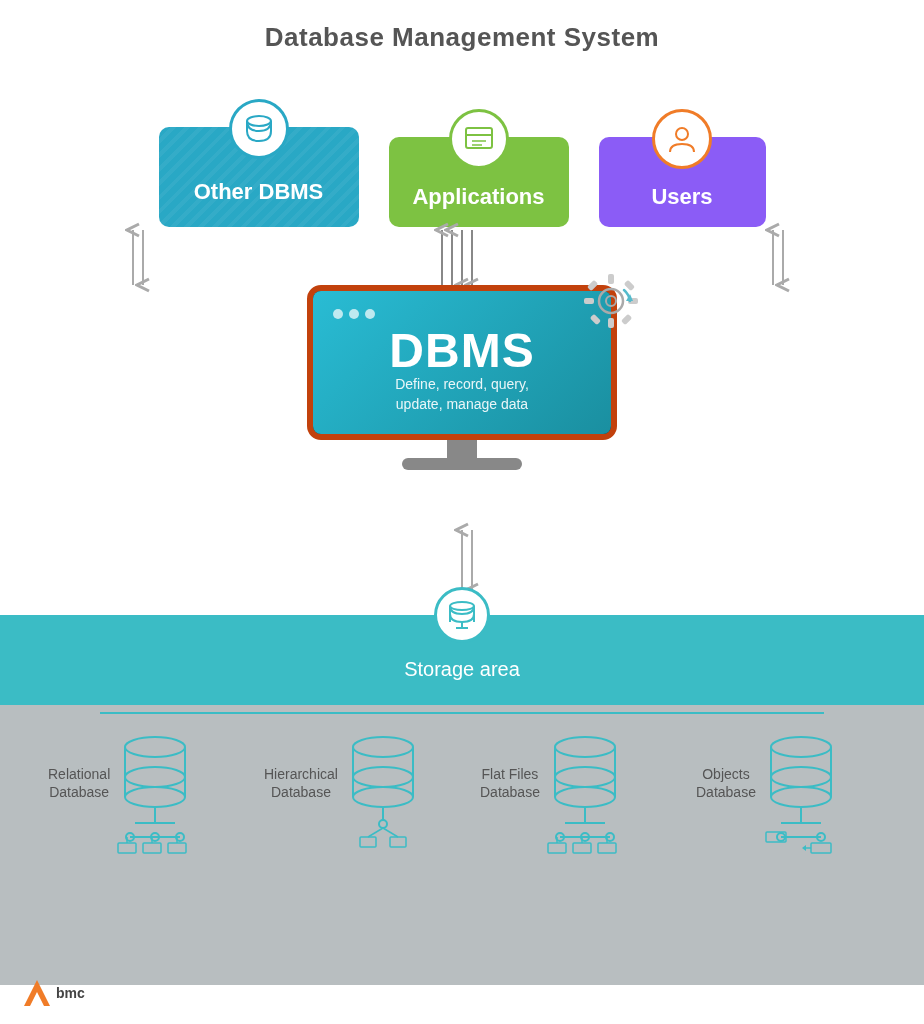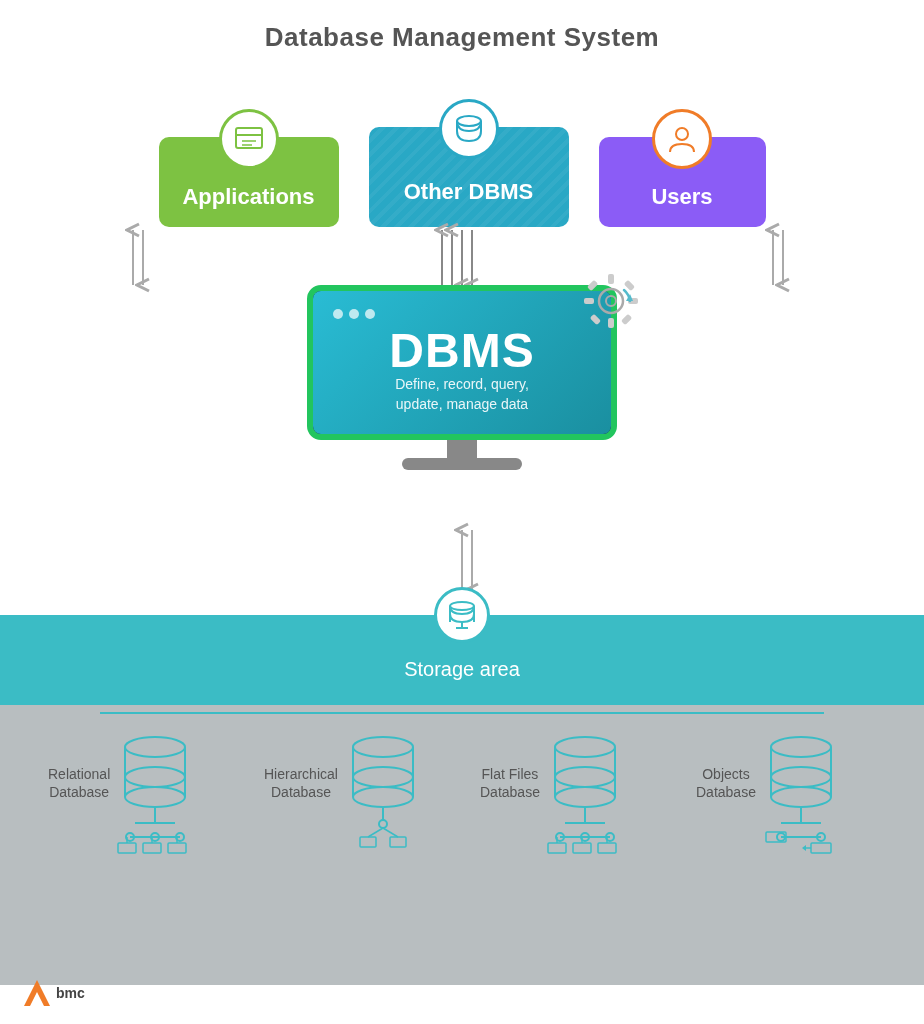--- a/index.html
+++ b/index.html
@@ -264,19 +264,6 @@
 
   <div class="top-boxes" style="margin-top:44px; position:relative; height:130px;">
 
-    <div class="box-with-icon" style="position:relative; margin-top:0;">
-
-      <div class="circle-icon circle-apps" style="top:-28px; border-color:#7dc242;">
-        <svg width="34" height="34" viewBox="0 0 34 34" fill="none">
-          <rect x="4" y="6" width="26" height="20" rx="2" stroke="#7dc242" stroke-width="2" fill="none"></rect>
-          <line x1="4" y1="13" x2="30" y2="13" stroke="#7dc242" stroke-width="2"></line>
-          <line x1="10" y1="19" x2="24" y2="19" stroke="#7dc242" stroke-width="1.5"></line>
-          <line x1="10" y1="23" x2="20" y2="23" stroke="#7dc242" stroke-width="1.5"></line>
-        </svg>
-      </div>
-      <div class="box-label box-applications">Applications</div>
-    </div>
-
     <div class="box-with-icon" style="position:relative;">
       <div class="circle-icon circle-dbms" style="top:-28px; border-color:#29a8c5;">
         <svg width="36" height="36" viewBox="0 0 36 36" fill="none">
@@ -288,6 +275,19 @@
         </svg>
       </div>
       <div class="box-label box-other-dbms">Other DBMS</div>
+    </div>
+
+    <div class="box-with-icon" style="position:relative; margin-top:0;">
+
+      <div class="circle-icon circle-apps" style="top:-28px; border-color:#7dc242;">
+        <svg width="34" height="34" viewBox="0 0 34 34" fill="none">
+          <rect x="4" y="6" width="26" height="20" rx="2" stroke="#7dc242" stroke-width="2" fill="none"></rect>
+          <line x1="4" y1="13" x2="30" y2="13" stroke="#7dc242" stroke-width="2"></line>
+          <line x1="10" y1="19" x2="24" y2="19" stroke="#7dc242" stroke-width="1.5"></line>
+          <line x1="10" y1="23" x2="20" y2="23" stroke="#7dc242" stroke-width="1.5"></line>
+        </svg>
+      </div>
+      <div class="box-label box-applications">Applications</div>
     </div>
 
     <div class="box-with-icon" style="position:relative;">

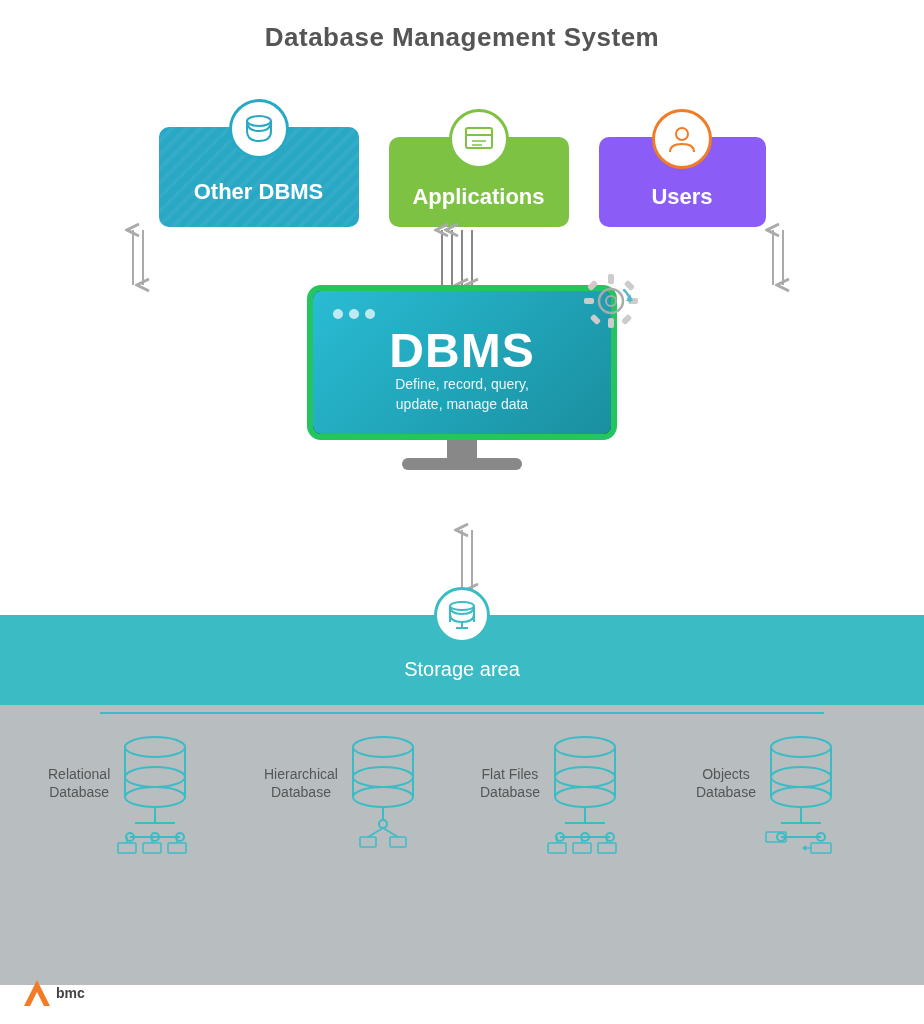--- a/index.html
+++ b/index.html
@@ -103,7 +103,7 @@
     .monitor-screen {
       background: #222;
       border-radius: 14px;
-      border: 6px solid #22c55e;
+      border: 6px solid #c2410c;
       padding: 0;
       overflow: hidden;
       position: relative;

